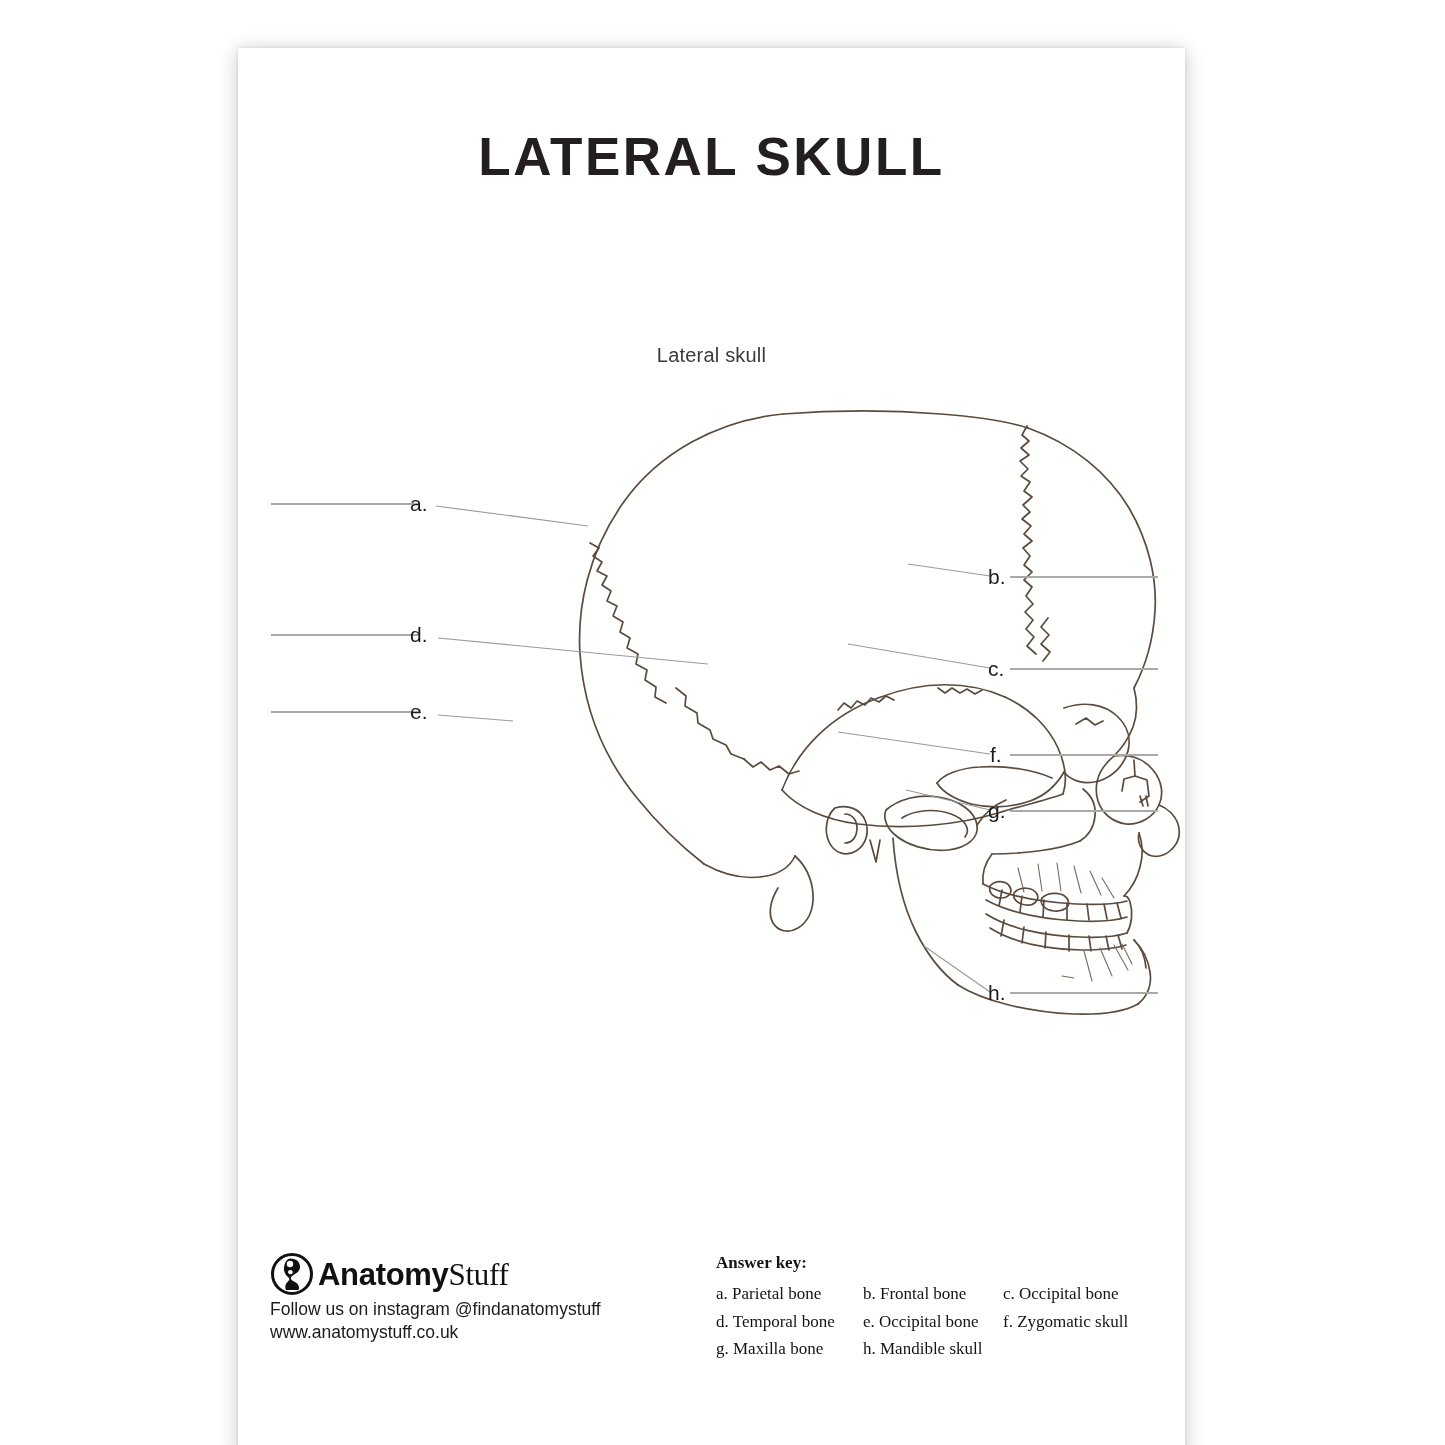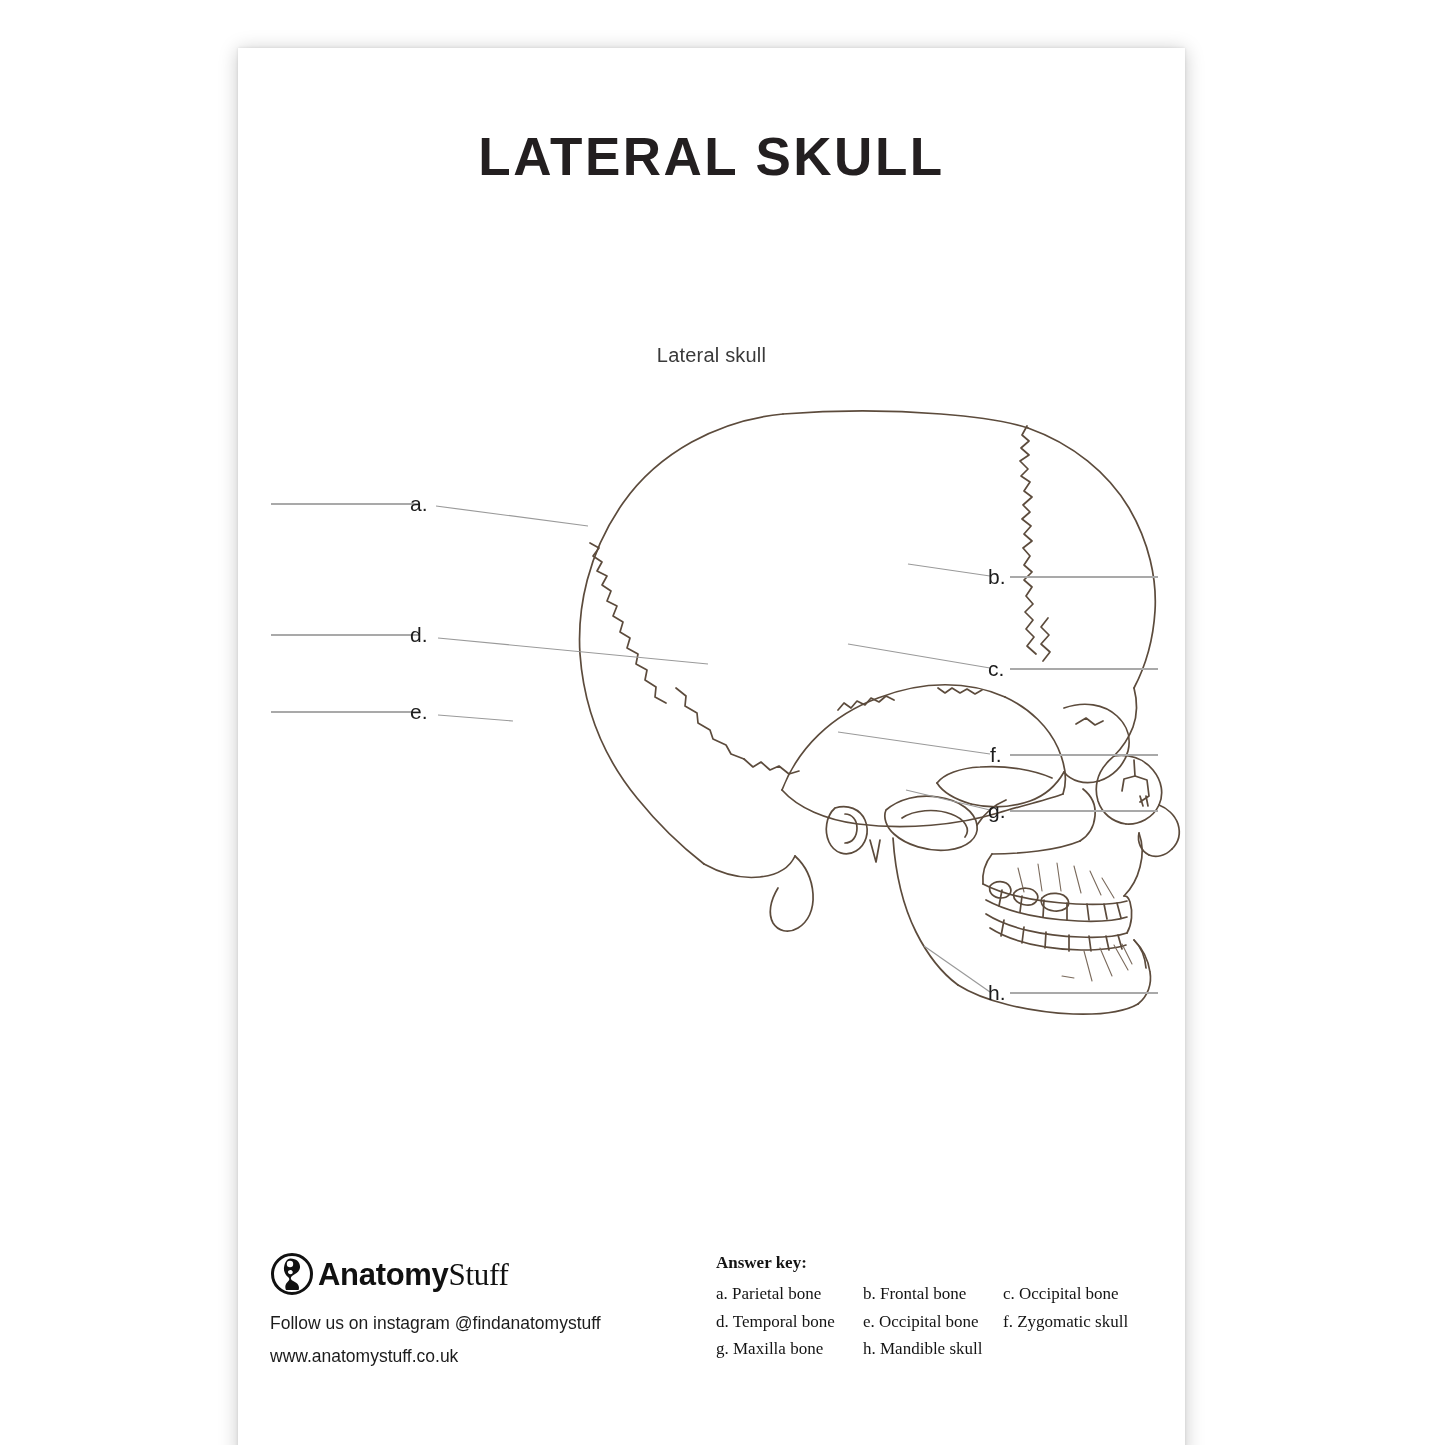--- a/index.html
+++ b/index.html
@@ -110,7 +110,7 @@
   .foot-line {
     font-size: 17.5px;
     color: #1c1c1c;
-    margin-top: 16px;
+    margin-top: 2px;
     line-height: 1.32;
   }
   .foot-line.second { margin-top: 10px; }

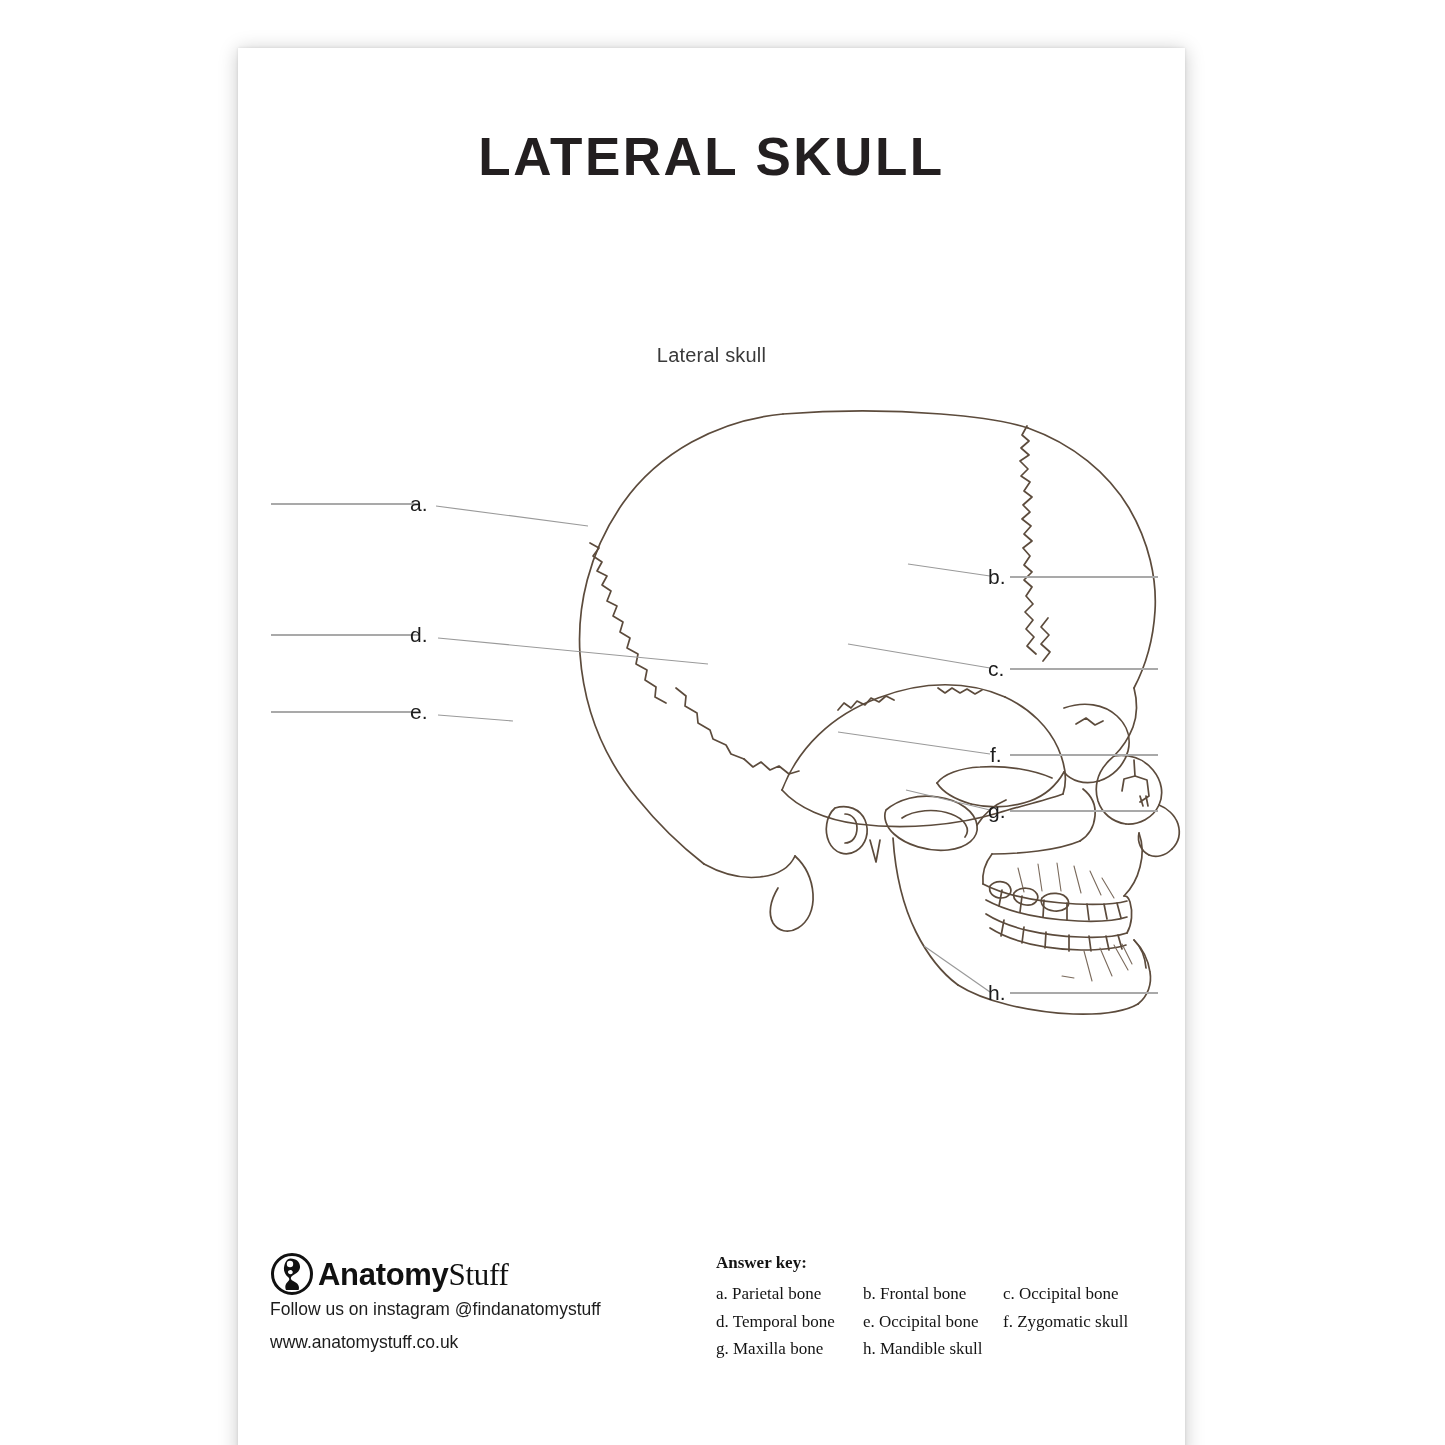--- a/index.html
+++ b/index.html
@@ -113,7 +113,7 @@
     margin-top: 2px;
     line-height: 1.32;
   }
-  .foot-line.second { margin-top: 10px; }
+  .foot-line.second { margin-top: 0; }
 
   #footer-right {
     position: absolute;

